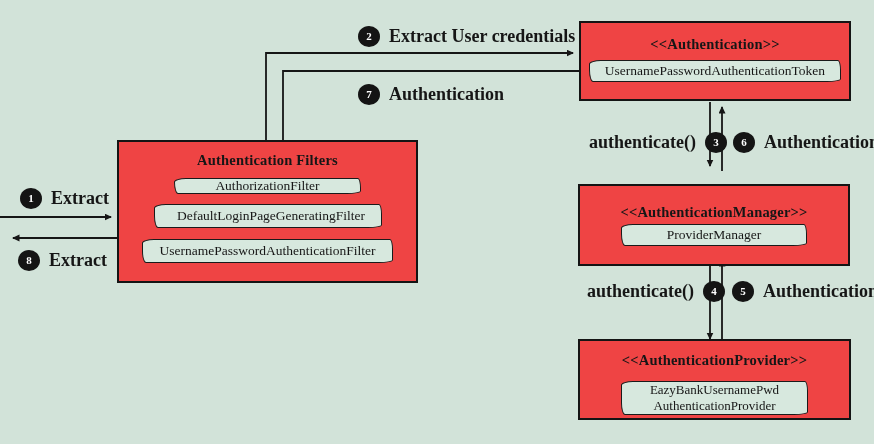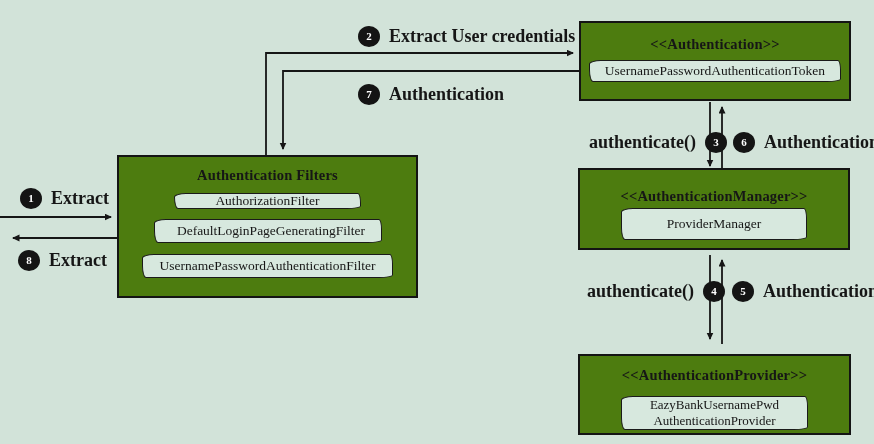--- a/index.html
+++ b/index.html
@@ -25,7 +25,7 @@
   
   .box {
     position: absolute;
-    background: #4d7c0f;
+    background: #ef4444;
     border: 2px solid #141414;
     box-sizing: border-box;
     display: flex;

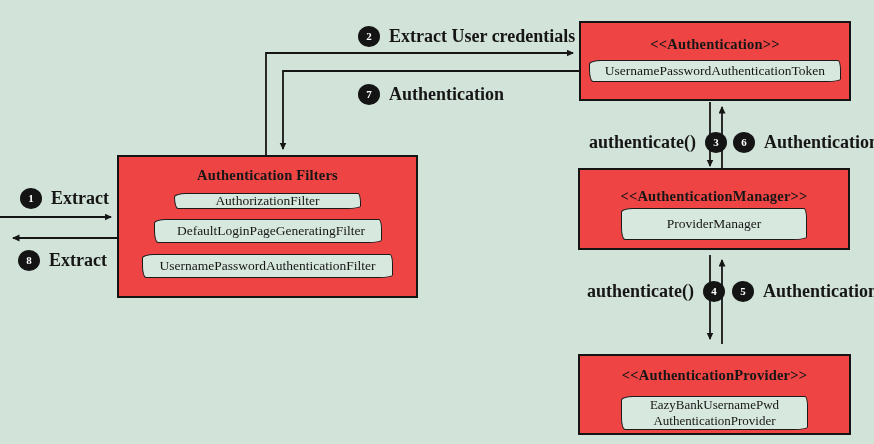--- a/index.html
+++ b/index.html
@@ -53,7 +53,7 @@
     white-space: nowrap;
     line-height: 16px;
   }
-  #filters-box { left: 117px; top: 155px; width: 301px; height: 143px; }
+  #filters-box { left: 117px; top: 140px; width: 301px; height: 143px; }
   #filters-box .box-title { margin-top: 10px; }
   #chip-authorization   { width: 187px; height: 16px; margin-top: 9px; }
   #chip-defaultlogin    { width: 228px; height: 24px; margin-top: 10px; padding-left: 7px; }

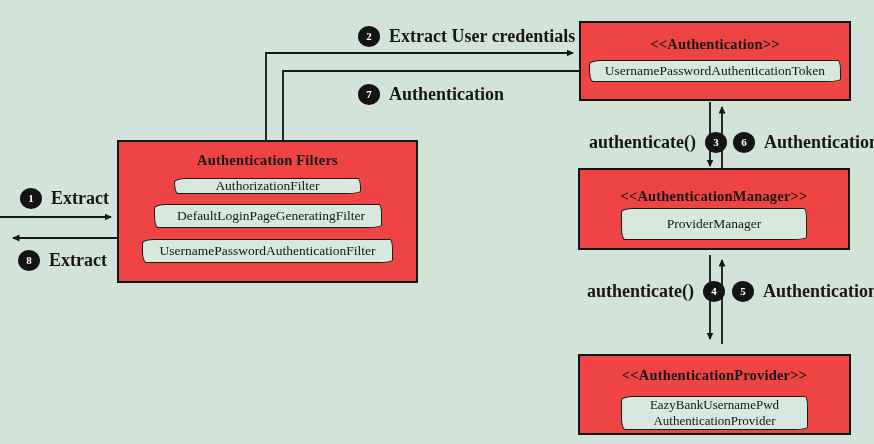--- a/index.html
+++ b/index.html
@@ -63,7 +63,7 @@
   #authentication-box .box-title { margin-top: 13px; }
   #chip-token { width: 252px; height: 22px; margin-top: 7px; }
 
-  #manager-box { left: 578px; top: 168px; width: 272px; height: 82px; }
+  #manager-box { left: 578px; top: 184px; width: 272px; height: 82px; }
   #manager-box .box-title { margin-top: 18px; }
   #chip-providermanager { width: 186px; height: 32px; margin-top: 3px; }
 

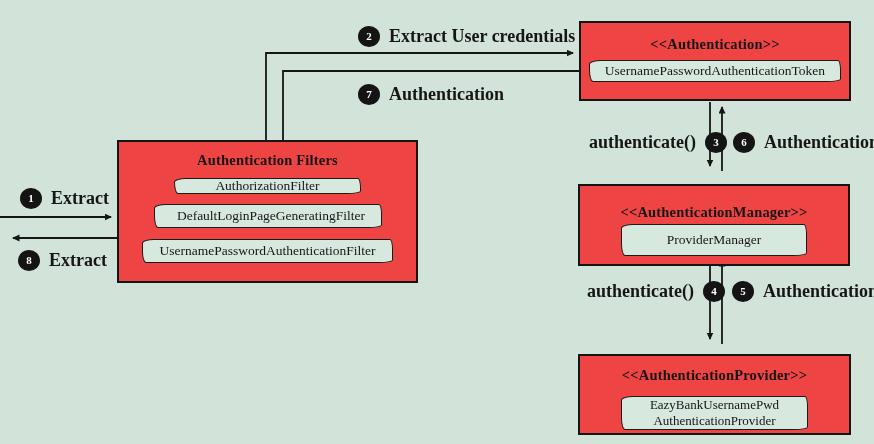--- a/index.html
+++ b/index.html
@@ -65,7 +65,7 @@
 
   #manager-box { left: 578px; top: 184px; width: 272px; height: 82px; }
   #manager-box .box-title { margin-top: 18px; }
-  #chip-providermanager { width: 186px; height: 32px; margin-top: 3px; }
+  #chip-providermanager { width: 186px; height: 22px; margin-top: 3px; }
 
   #provider-box { left: 578px; top: 354px; width: 273px; height: 81px; }
   #provider-box .box-title { margin-top: 11px; }

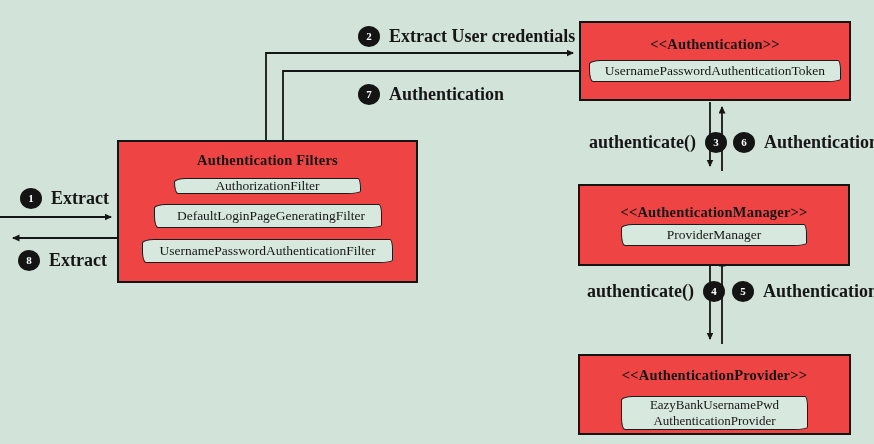--- a/index.html
+++ b/index.html
@@ -67,7 +67,7 @@
   #manager-box .box-title { margin-top: 18px; }
   #chip-providermanager { width: 186px; height: 22px; margin-top: 3px; }
 
-  #provider-box { left: 578px; top: 354px; width: 273px; height: 81px; }
+  #provider-box { left: 578px; top: 339px; width: 273px; height: 81px; }
   #provider-box .box-title { margin-top: 11px; }
   #chip-eazybank { width: 187px; height: 34px; margin-top: 12px; font-size: 13px; }
 

